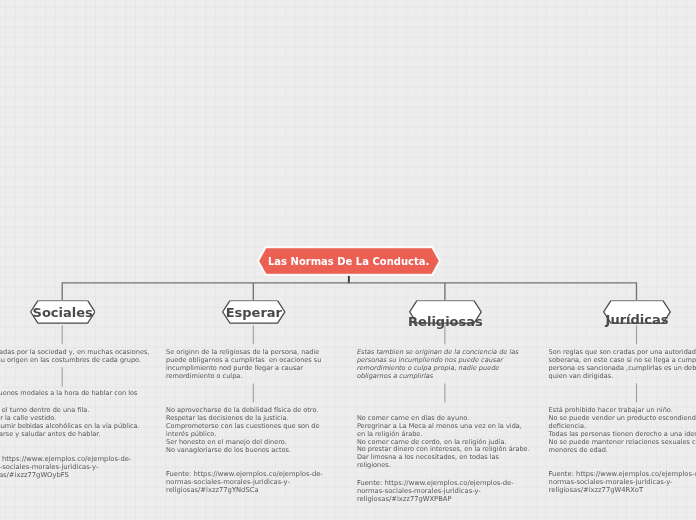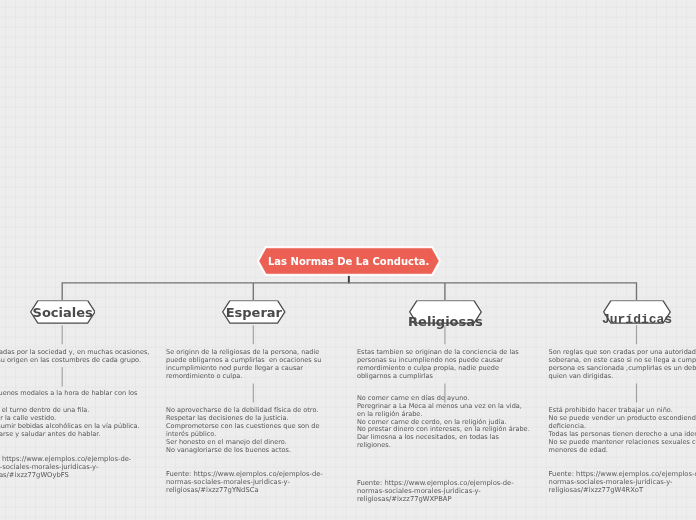--- a/index.html
+++ b/index.html
@@ -126,7 +126,7 @@
 normas-sociales-morales-juridicas-y-
 religiosas/#ixzz77gWXPBAP</div>
 
-<div class="hexwrap branch" style="left:603.1px;top:300.0px;width:67.9px;height:38px;font-family:Liberation Mono, monospace;">
+<div class="hexwrap branch" style="left:603.1px;top:300.0px;width:67.9px;height:38px;">
   <svg width="67.9" height="23.8" viewBox="0 0 67.9 23.8">
     <polygon points="7.90,0.62 60.00,0.62 67.28,11.90 60.00,23.18 7.90,23.18 0.62,11.90" fill="#ffffff" stroke="none"></polygon>
     <path d="M60.00,0.62 L67.28,11.90 L60.00,23.18 L7.90,23.18 L0.62,11.90 L7.90,0.62" fill="none" stroke="#4a4a4a" stroke-width="1.25" stroke-linejoin="miter"></path>

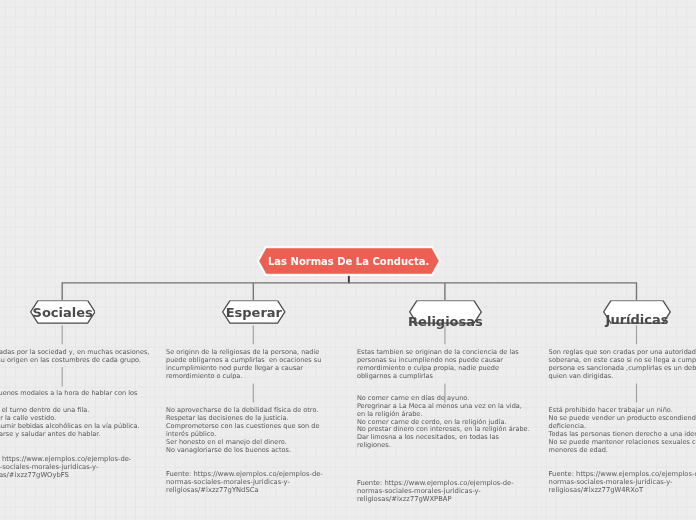--- a/index.html
+++ b/index.html
@@ -111,7 +111,7 @@
   <div class="hexlabel">Religiosas</div>
 </div>
 
-<div class="txt" style="left:356.9px;top:349.3px;">Estas tambien se originan de la conciencia de las
+<div class="txt" style="left:356.9px;top:349.3px;font-style:italic;">Estas tambien se originan de la conciencia de las
 personas su incumpliendo nos puede causar
 remordimiento o culpa propia, nadie puede
 obligarnos a cumplirlas</div>

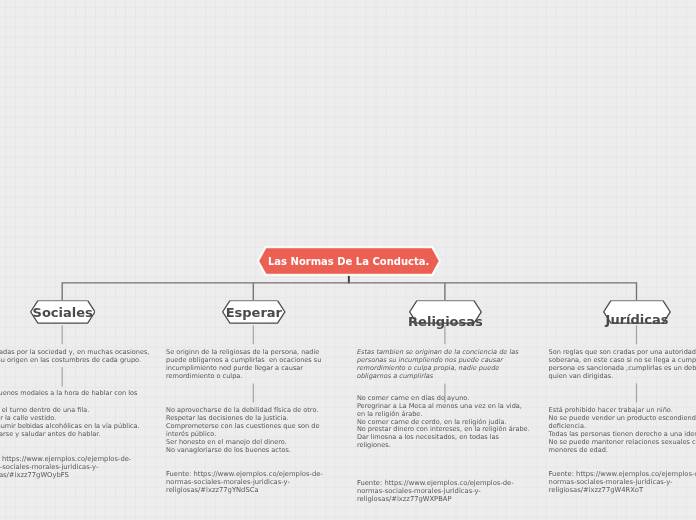--- a/index.html
+++ b/index.html
@@ -115,7 +115,7 @@
 personas su incumpliendo nos puede causar
 remordimiento o culpa propia, nadie puede
 obligarnos a cumplirlas</div>
-<div class="txt" style="left:356.9px;top:395px;">No comer carne en días de ayuno.
+<div class="txt" style="left:356.9px;top:415px;">No comer carne en días de ayuno.
 Peregrinar a La Meca al menos una vez en la vida,
 en la religión árabe.
 No comer carne de cerdo, en la religión judía.

